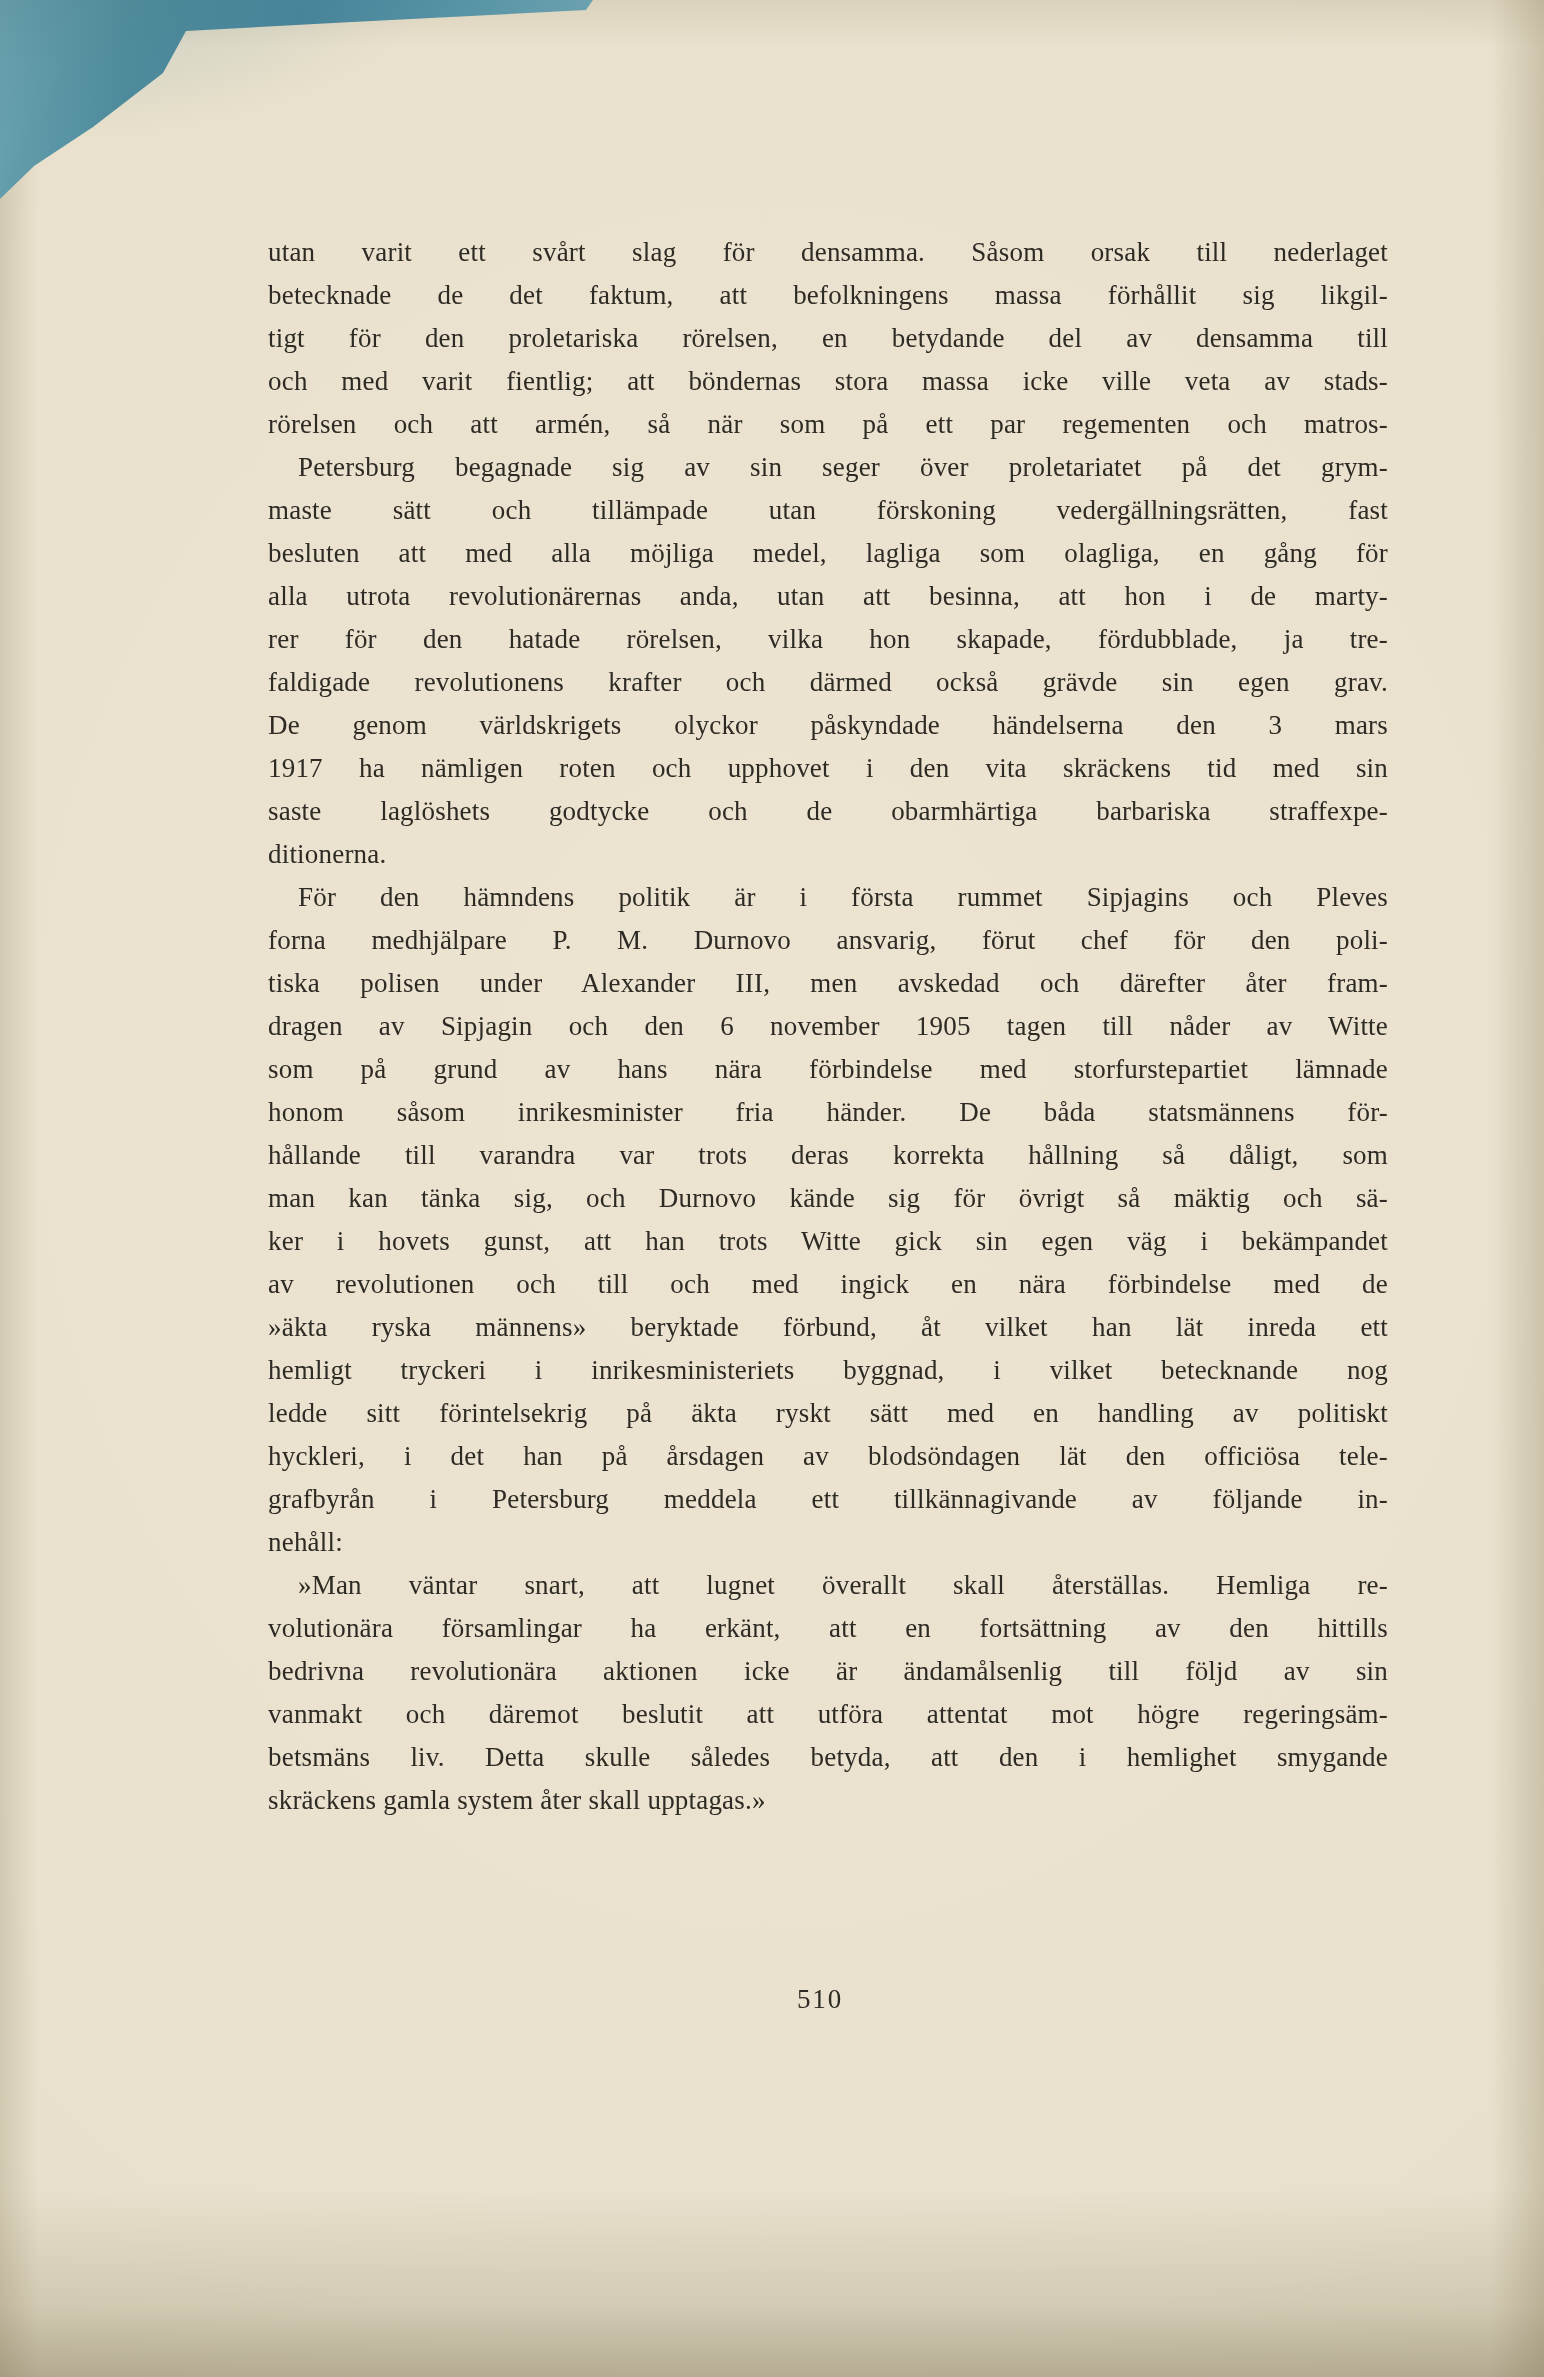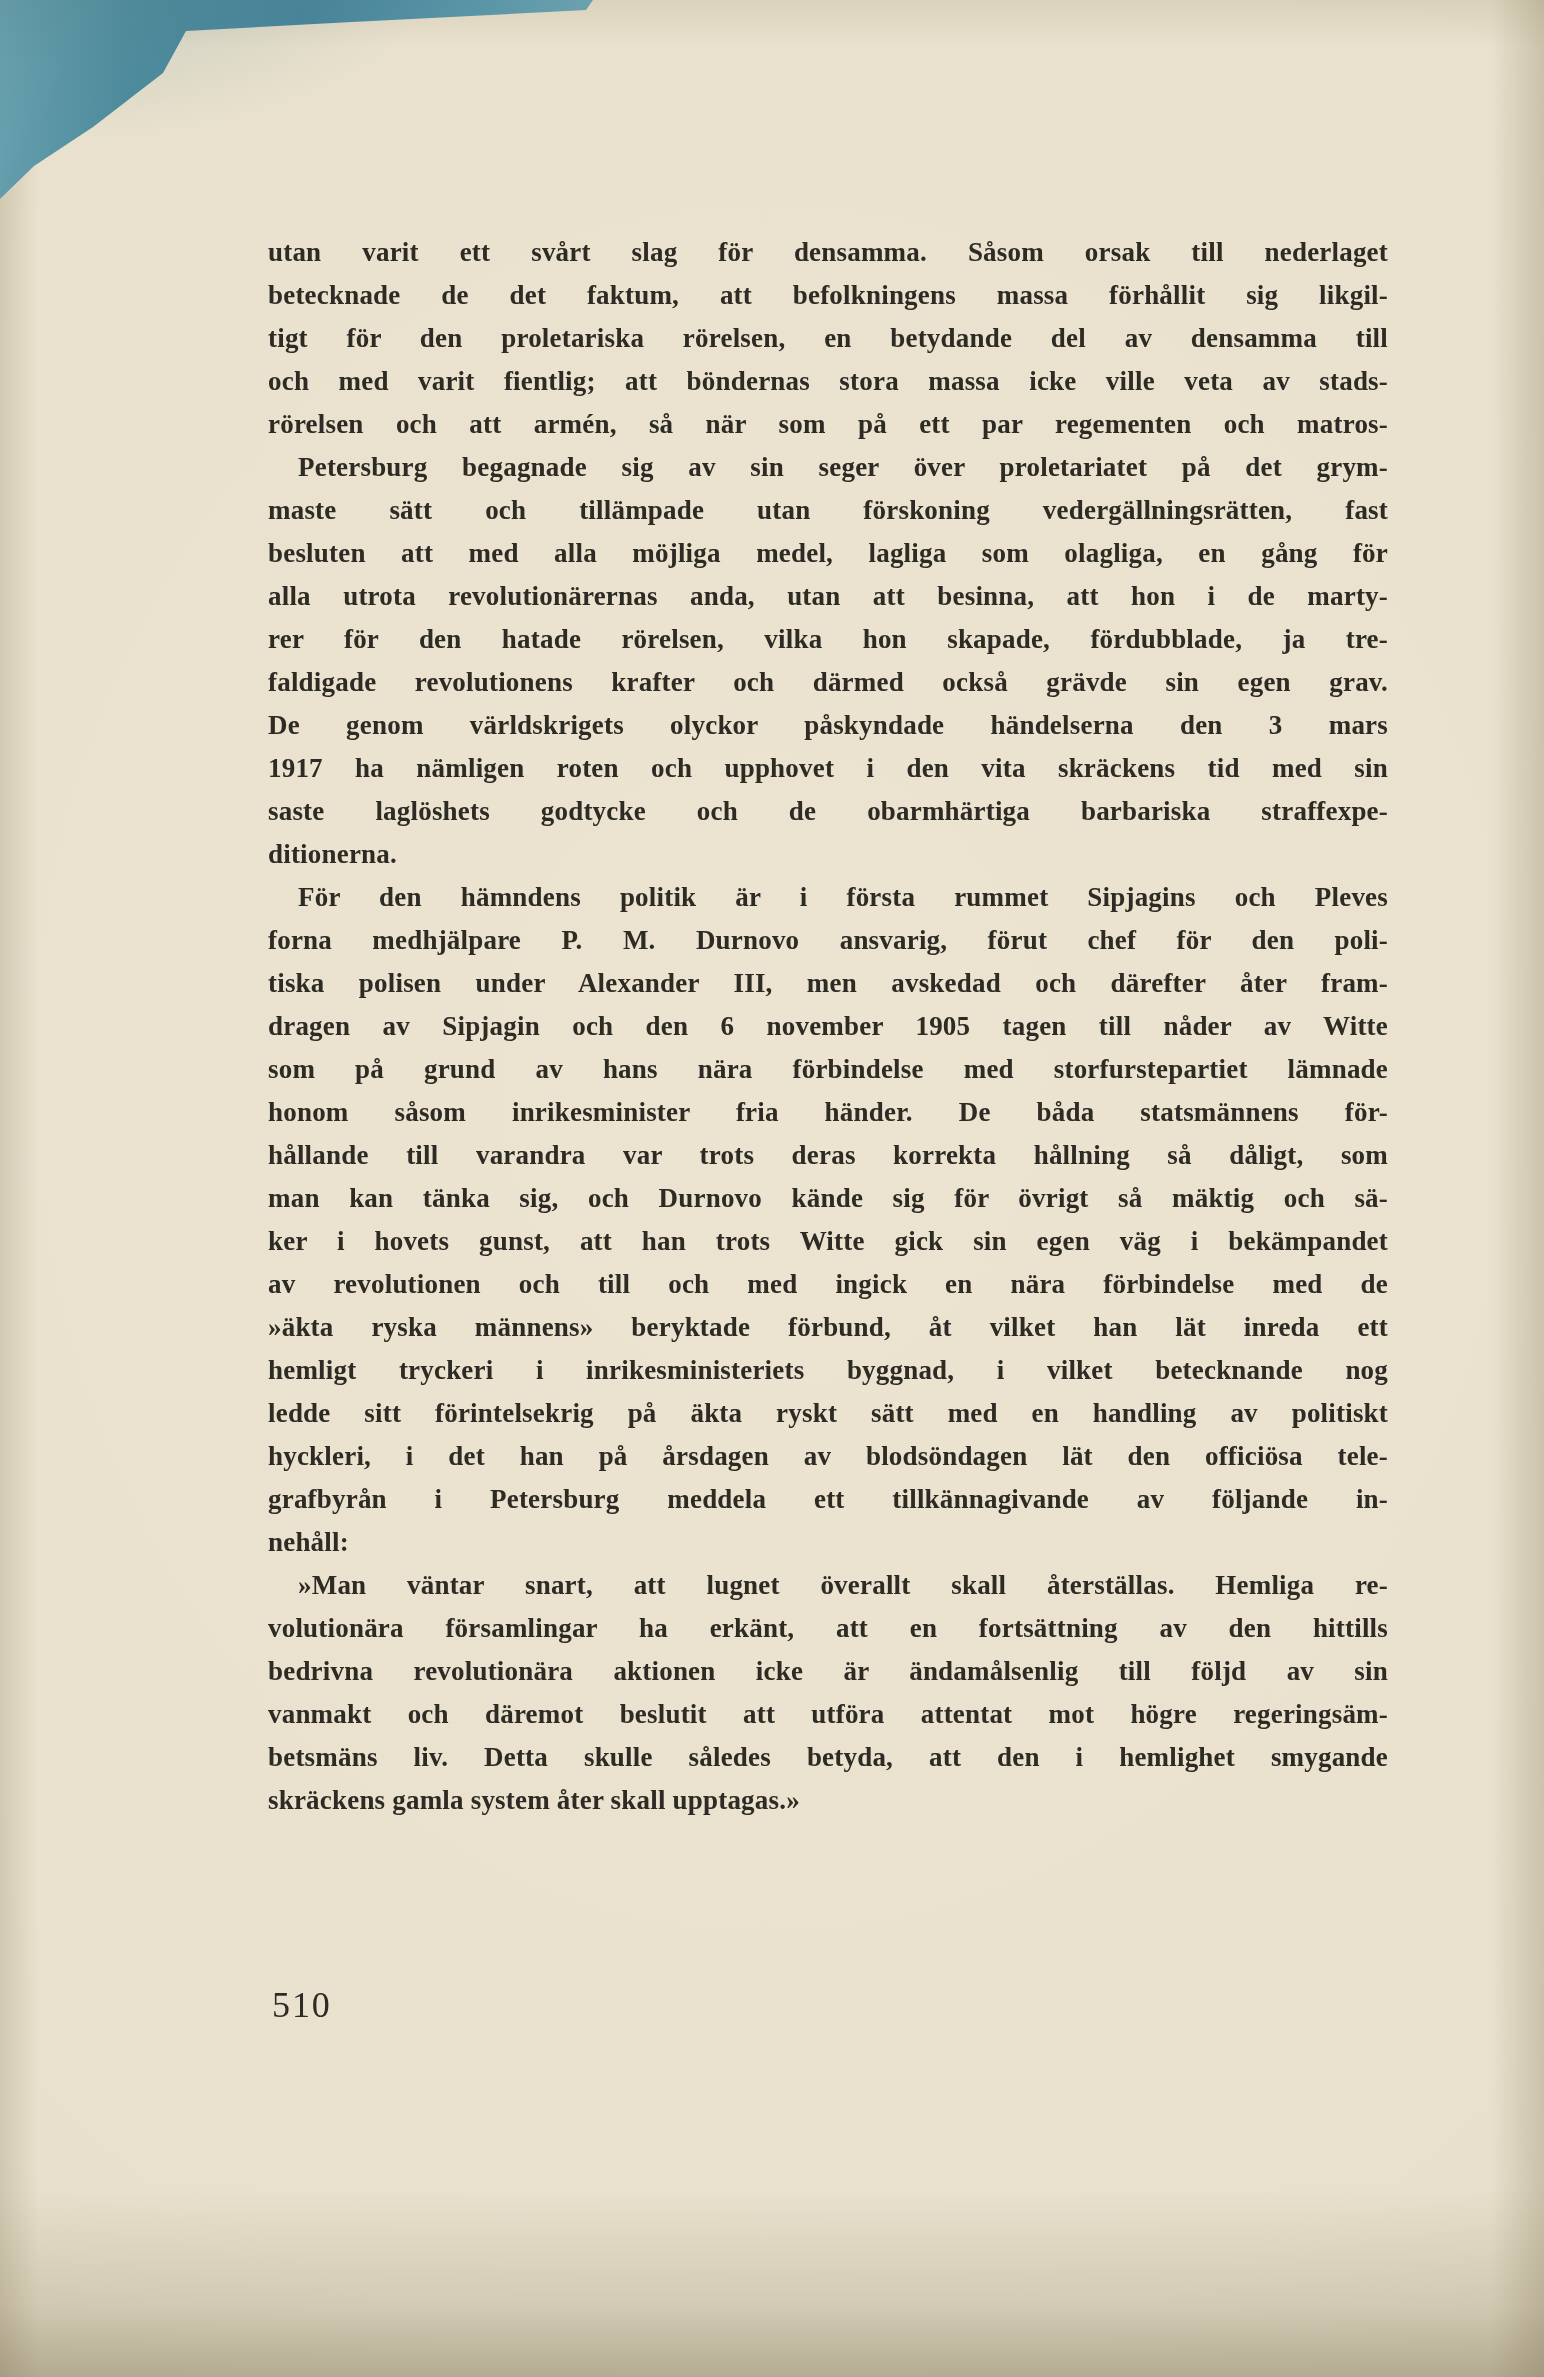--- a/index.html
+++ b/index.html
@@ -55,7 +55,7 @@
     line-height: 43px;
     letter-spacing: 0.2px;
   }
-  .paragraph { margin: 0; font-weight: bold; }
+  .paragraph { margin: 0; }
   .line {
     text-align: justify;
     text-align-last: justify;

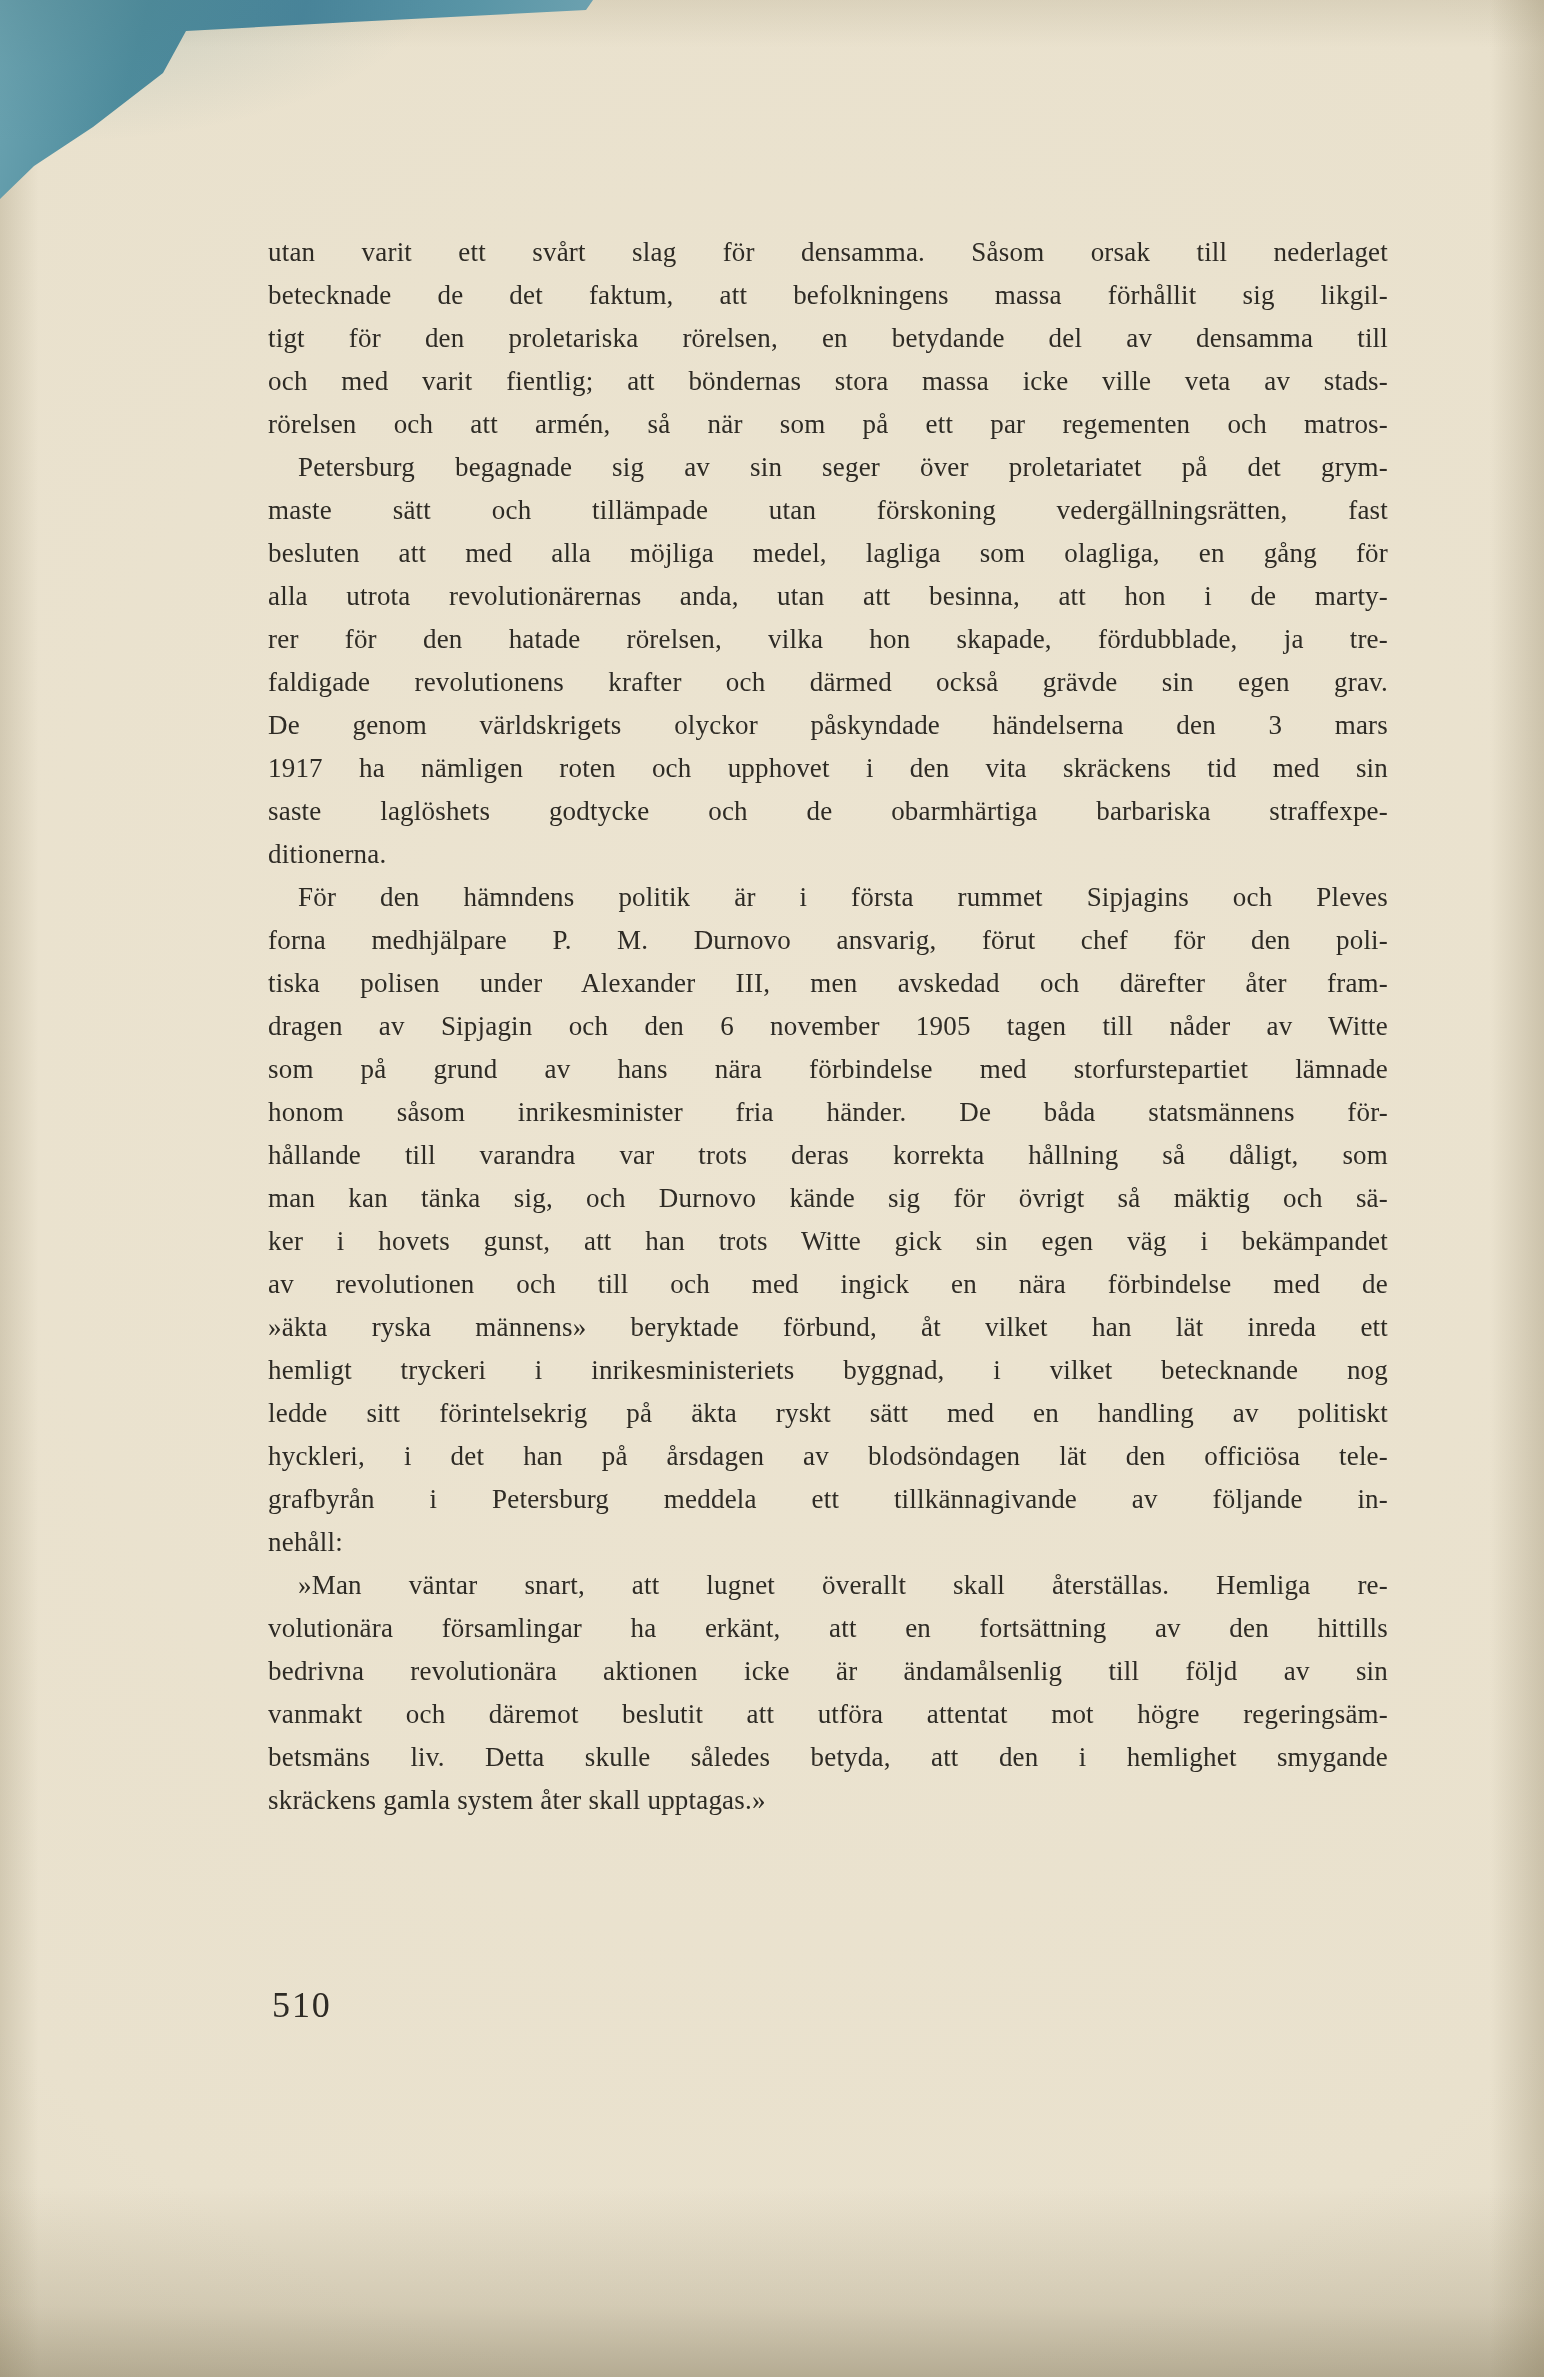--- a/index.html
+++ b/index.html
@@ -65,10 +65,11 @@
 
   .page-number {
     position: absolute;
-    left: 272px;
+    left: 260px;
     top: 1984px;
     width: 1120px;
-    font-size: 36px;
+    text-align: center;
+    font-size: 27px;
     letter-spacing: 1.9px;
     color: #2e2b25;
   }

